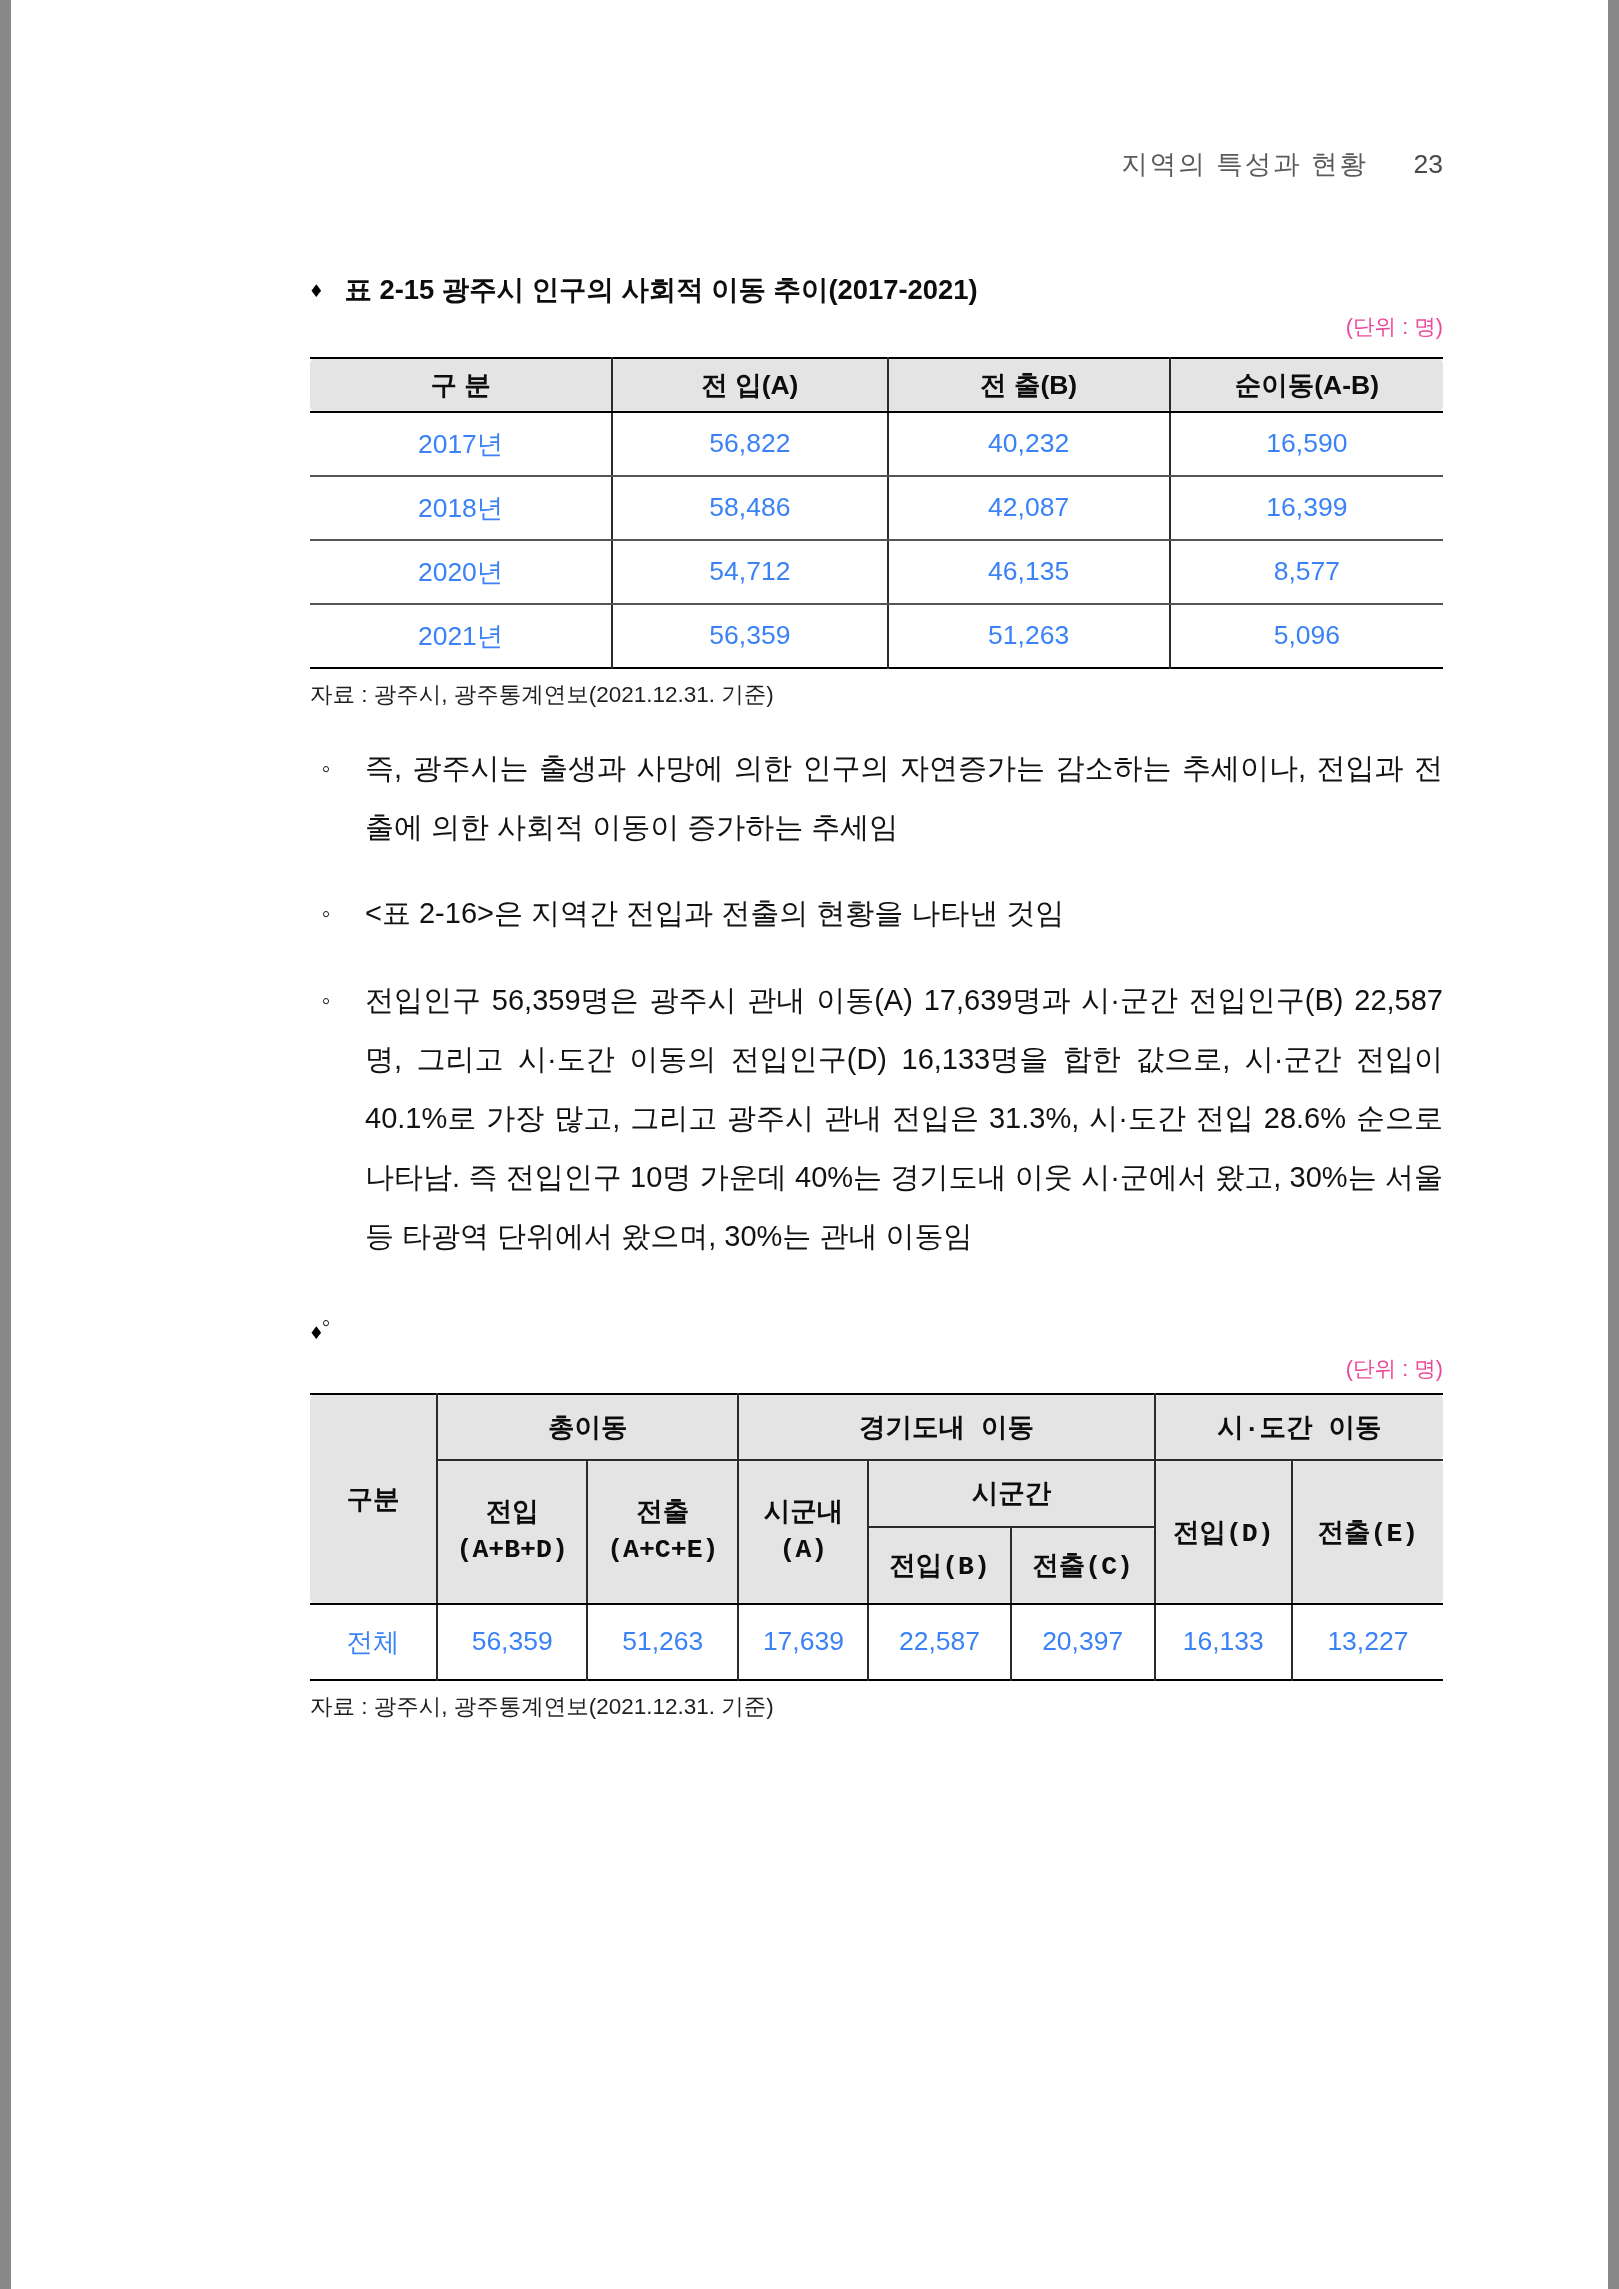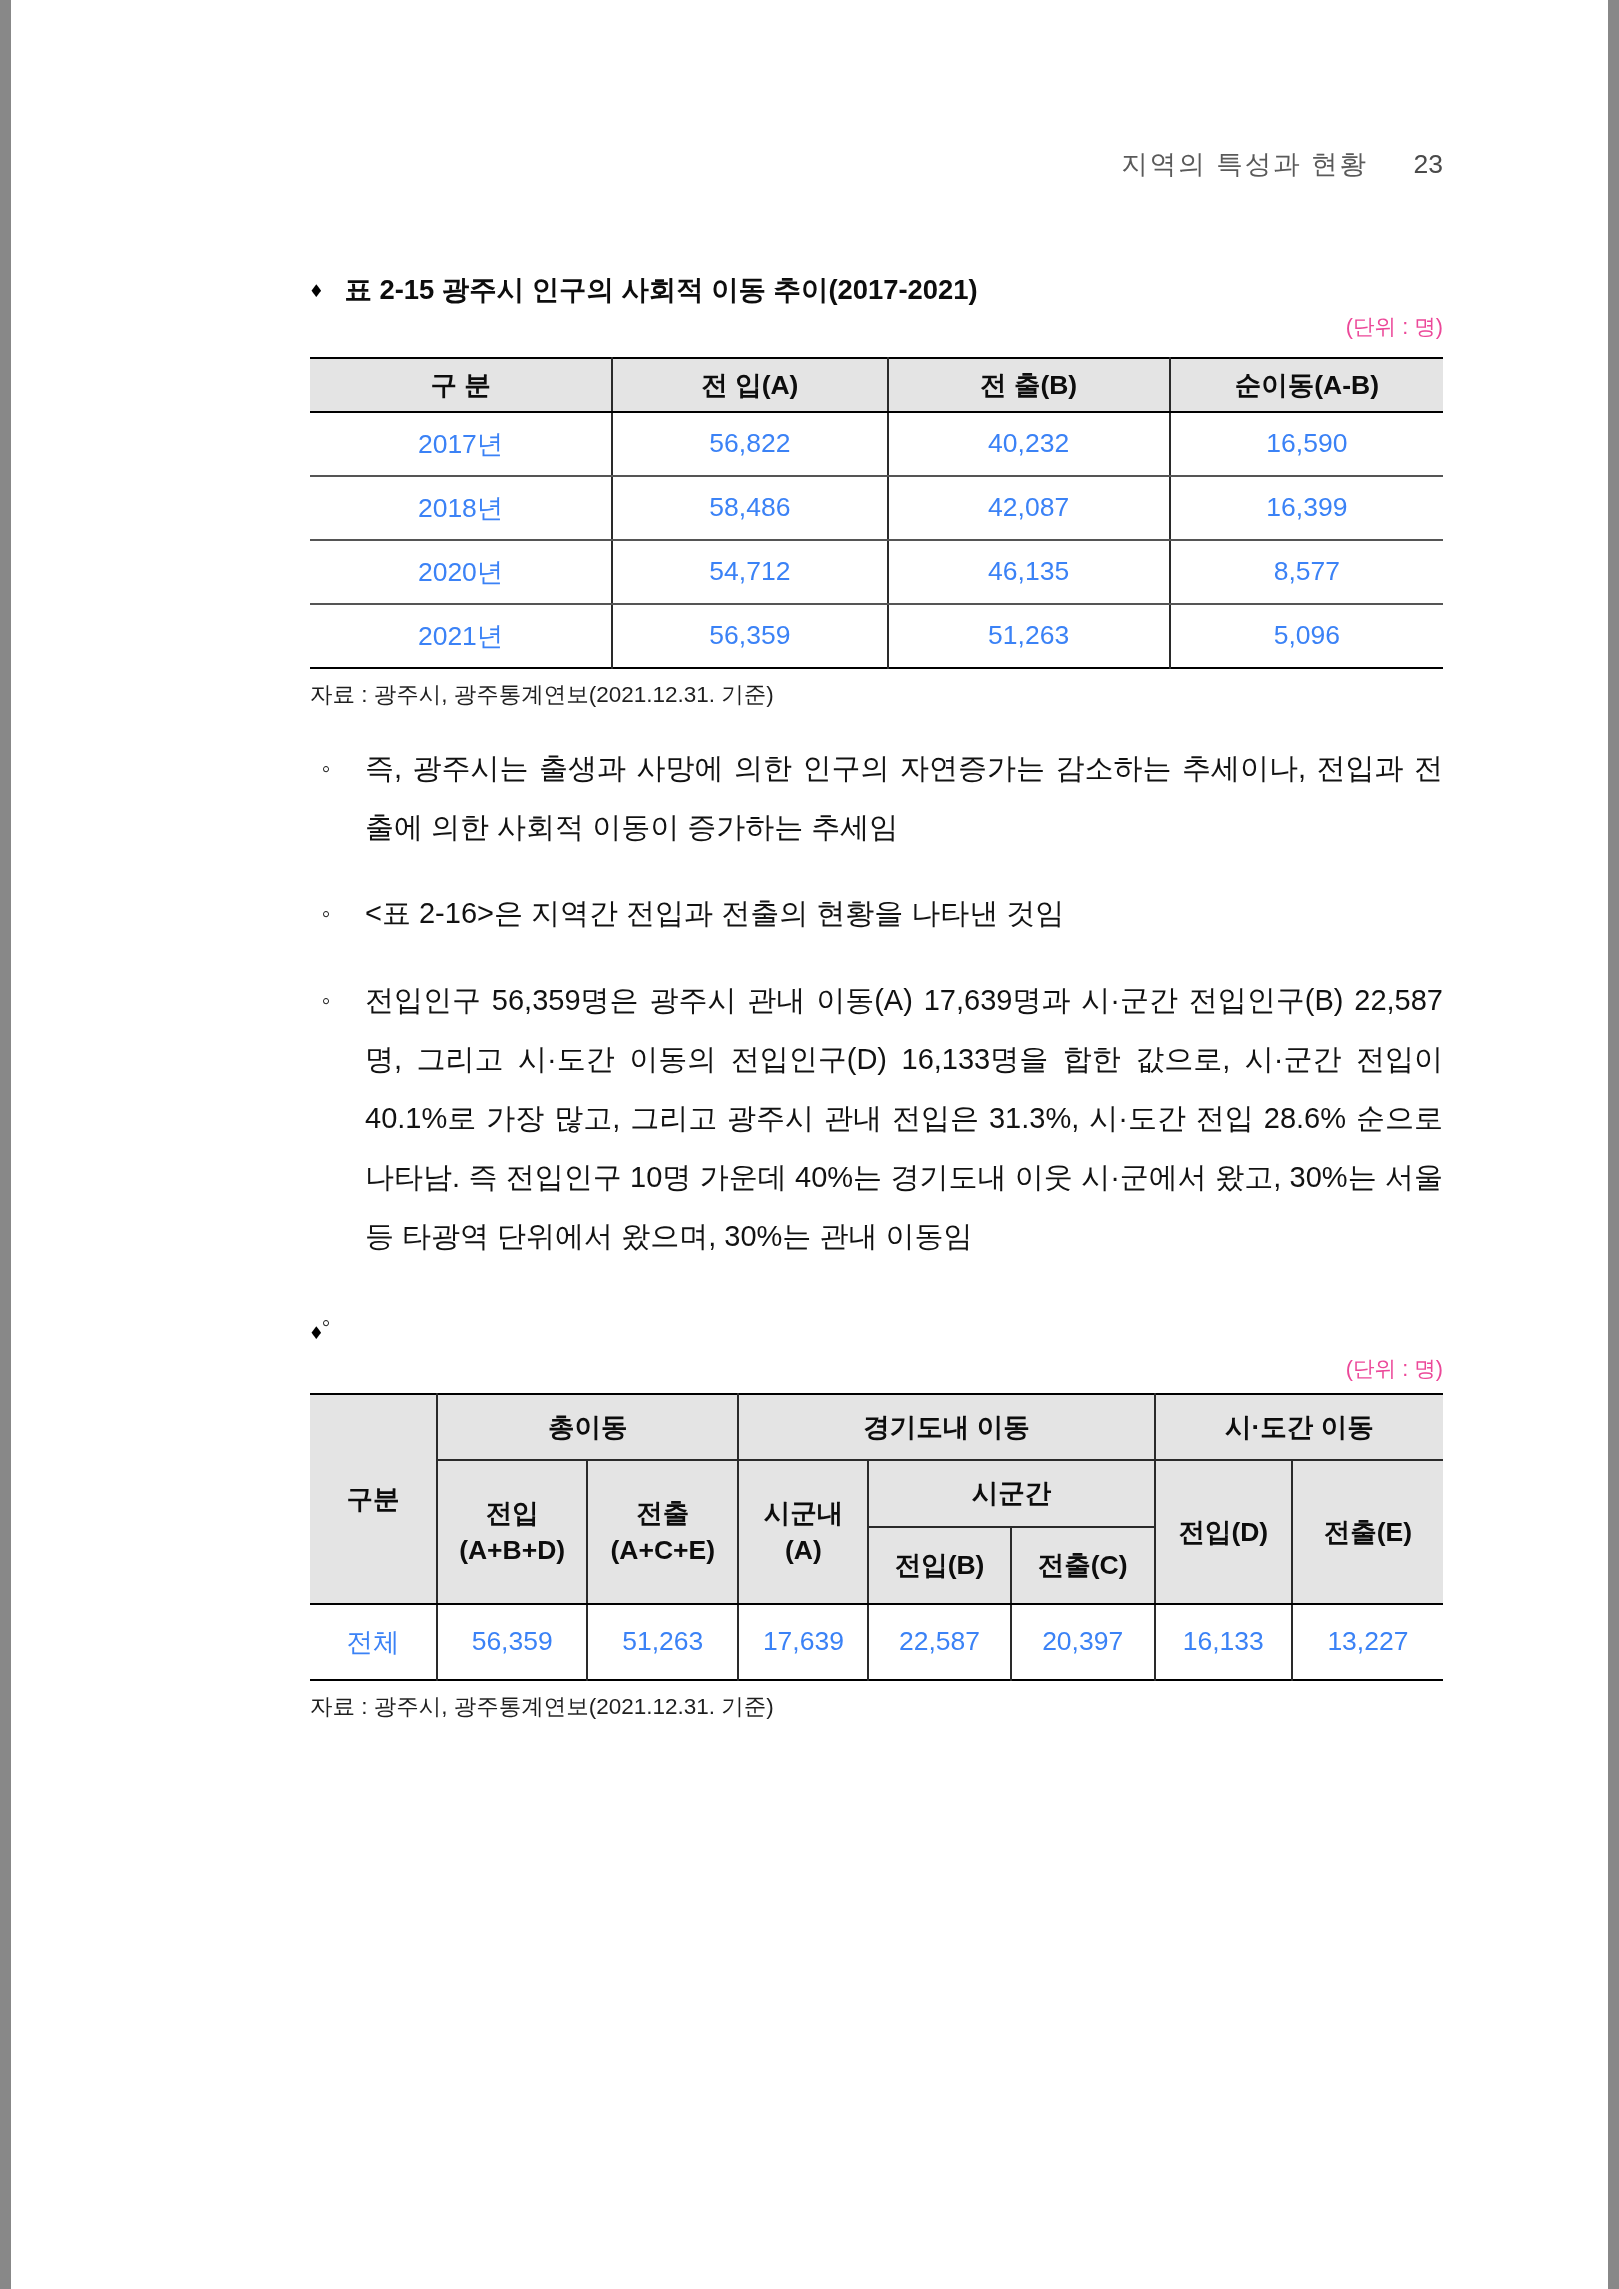--- a/index.html
+++ b/index.html
@@ -28,7 +28,7 @@
           border-top:2.9px solid #000; border-bottom:2.9px solid #000; }
   th,td { text-align:center; vertical-align:middle; padding:0;
           border-left:2px solid #2a2a2a; border-right:2px solid #2a2a2a; }
-  th { background:#e4e4e4; font-weight:bold; font-size:26.5px; color:#0d0d0d; }
+  th { background:#e4e4e4; font-weight:bold; font-size:26.5px; color:#0d0d0d;border-radius:6px; }
   td { font-size:26.5px; font-weight:400; color:#3b82f6; }
   .no-l { border-left:none !important; }
   .no-r { border-right:none !important; }

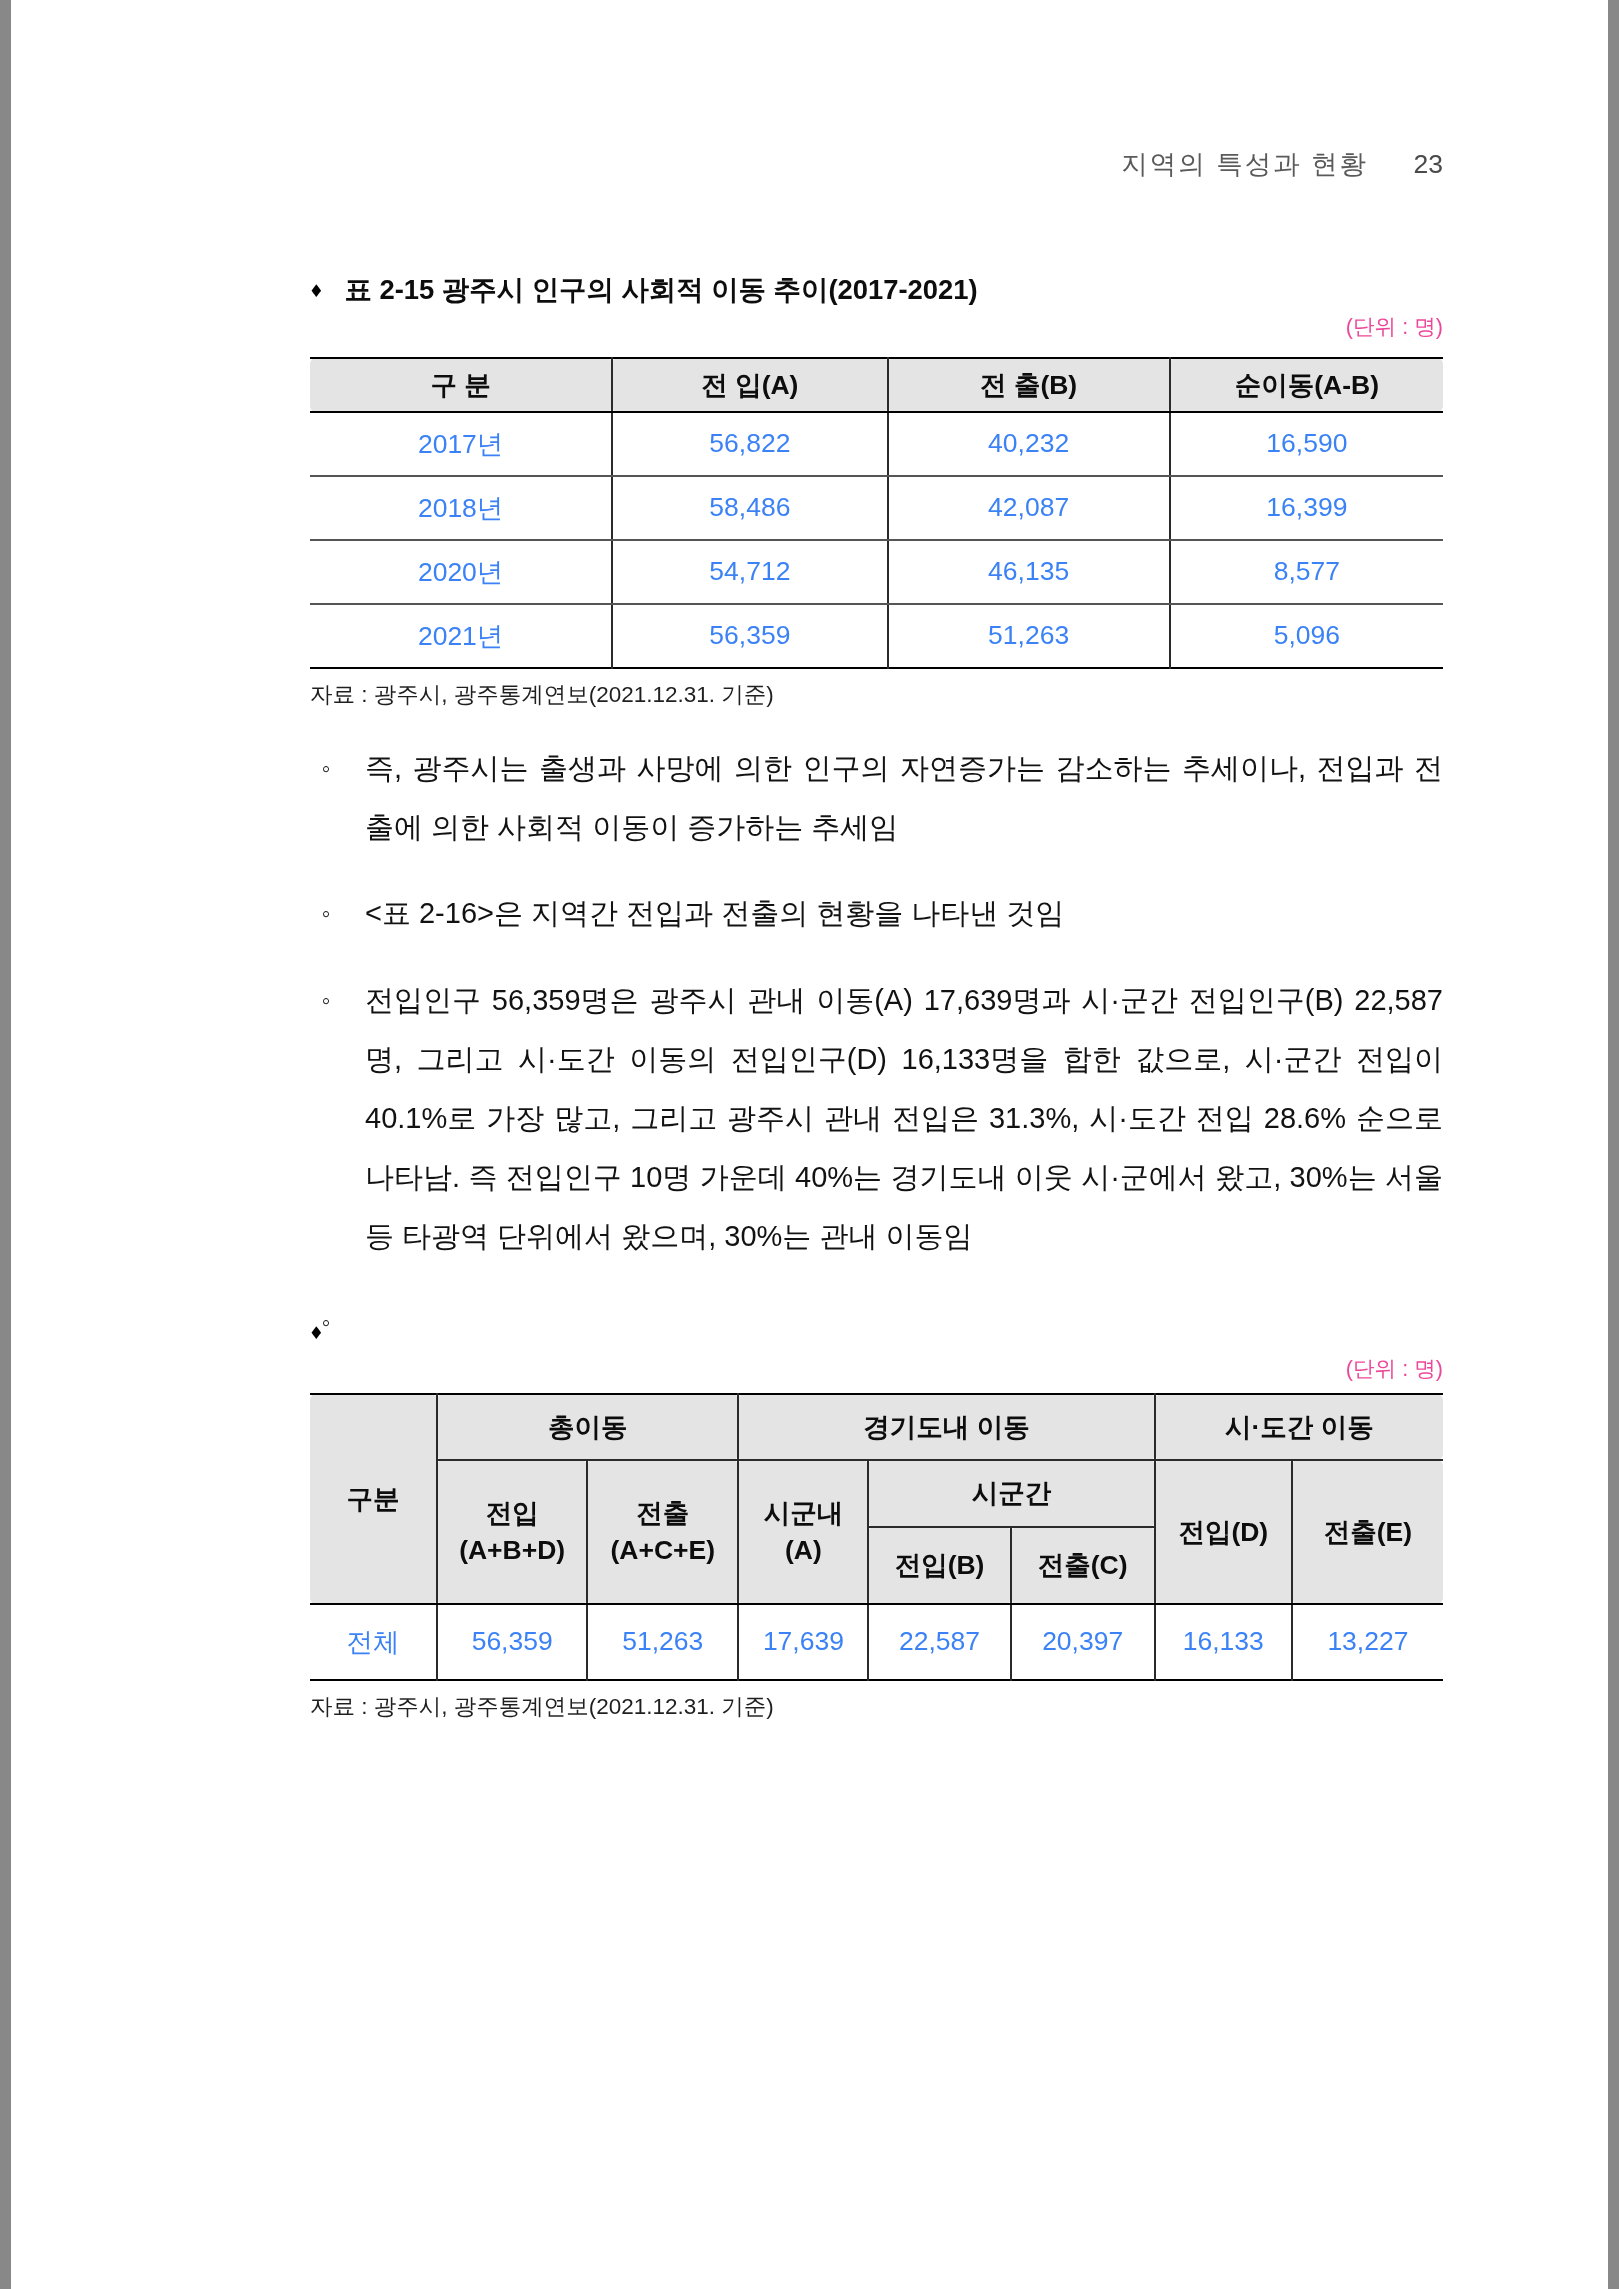--- a/index.html
+++ b/index.html
@@ -37,7 +37,7 @@
   .t1 tbody td { height:62px; border-bottom:2px solid #555; }
   .t1 tbody tr:last-child td { border-bottom:none; }
   .t2 { margin-top:11.8px; }
-  .t2 th { border-bottom:2px solid #2a2a2a; }
+  .t2 th { border-bottom:2px solid #2a2a2a;font-family:Liberation Mono, monospace; }
   .t2 .r1 th { height:64px; }
   .t2 .hb { border-bottom:2px solid #000 !important; }
   .t2 .sub-top { height:65px; }

